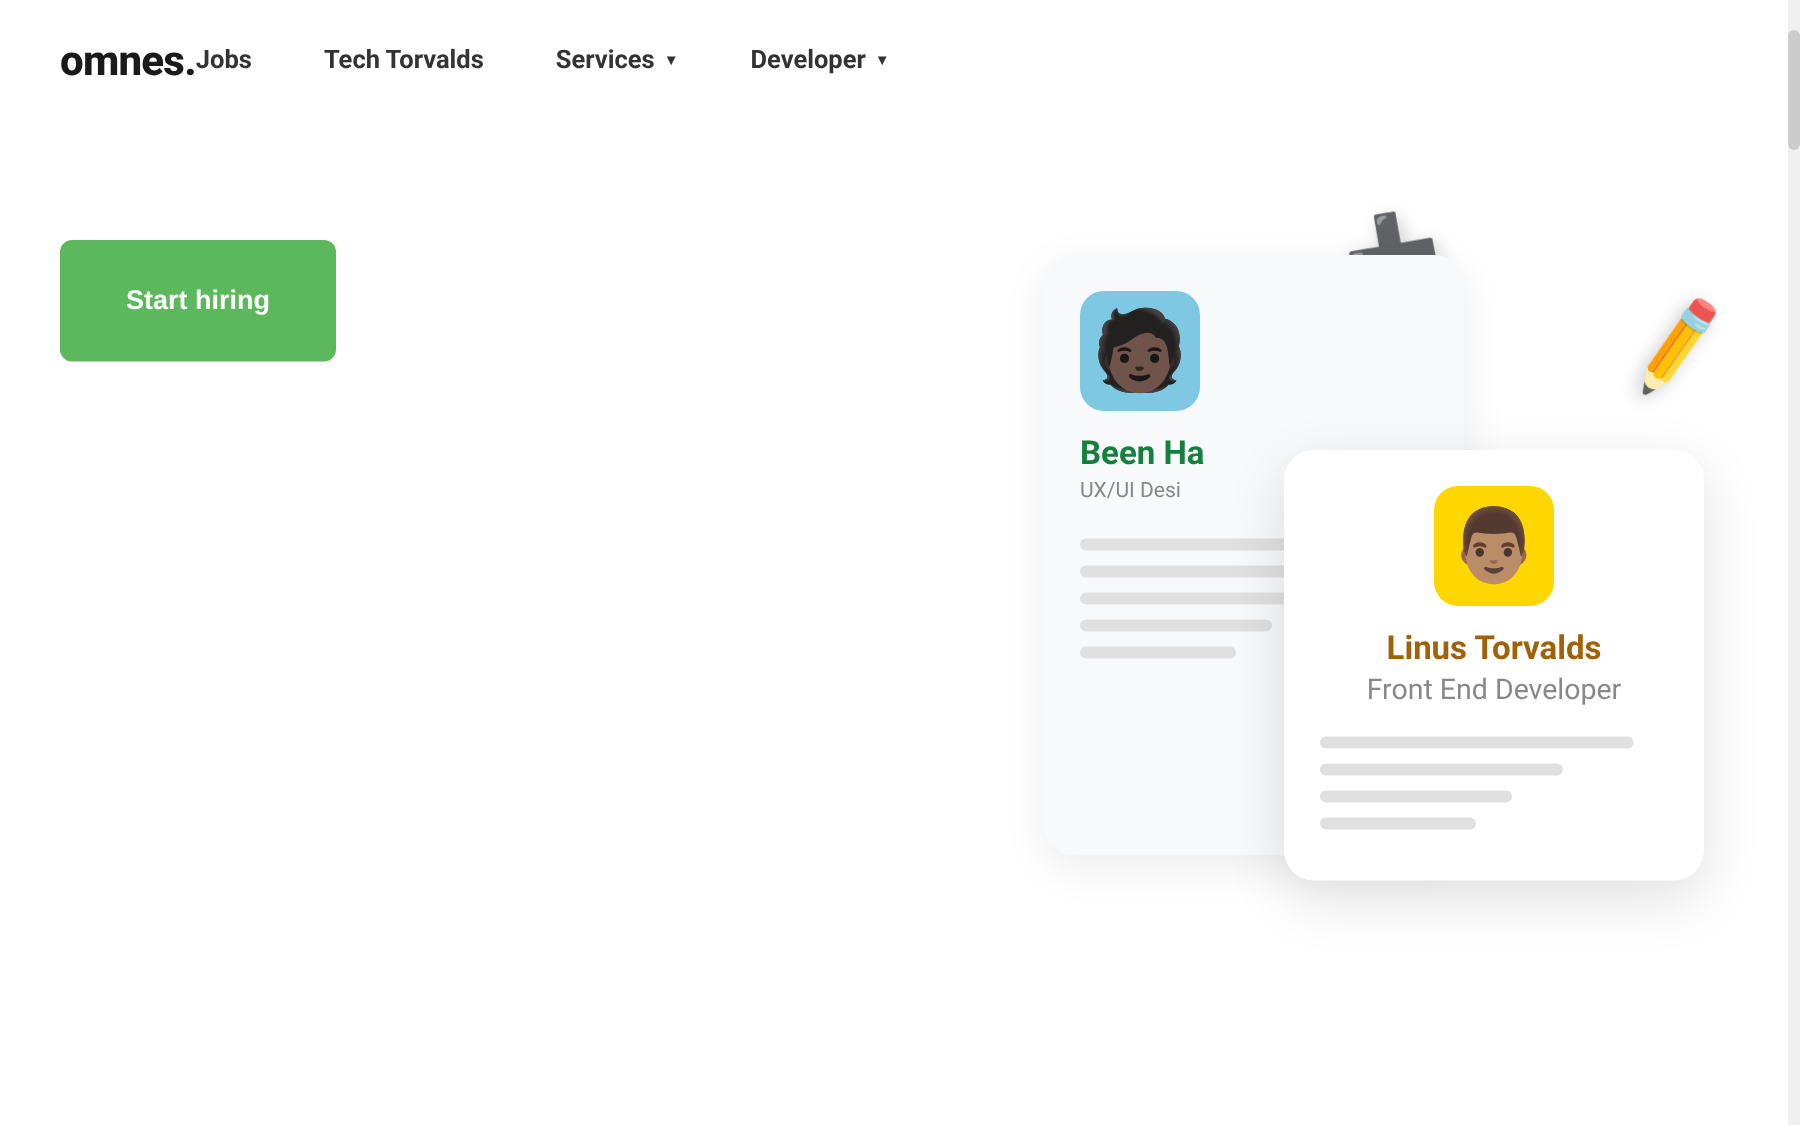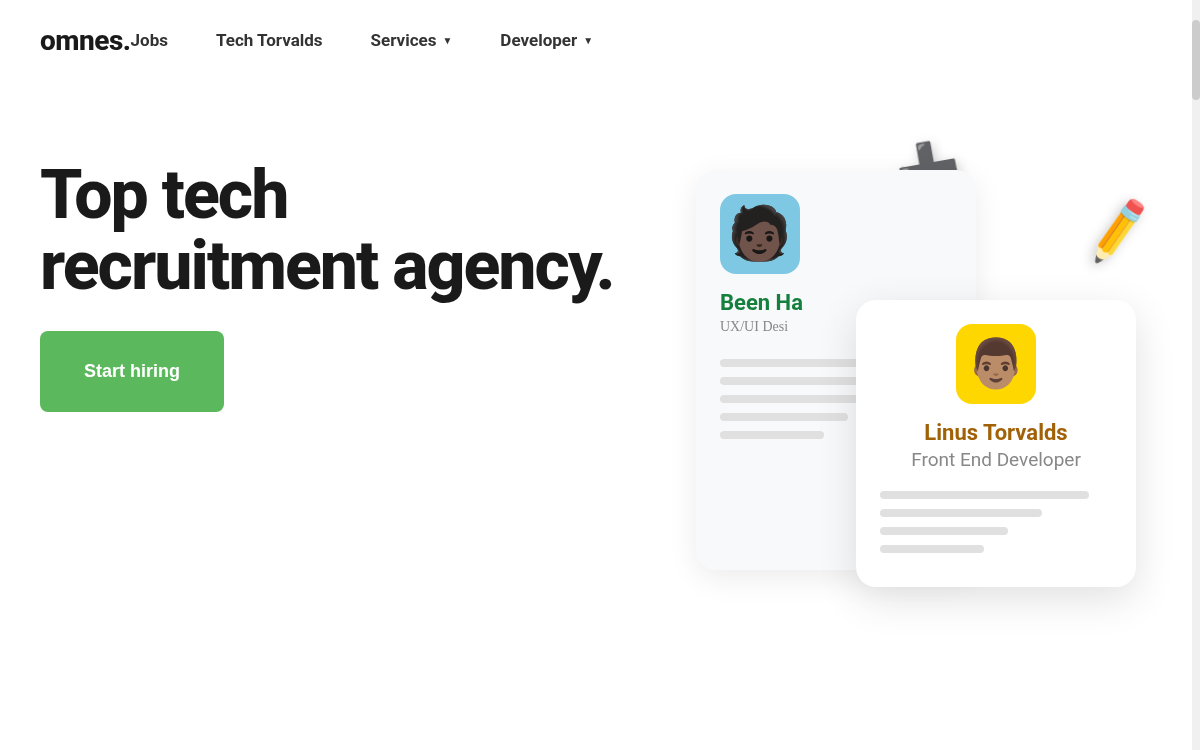--- a/index.html
+++ b/index.html
@@ -286,10 +286,6 @@
 <div class="hero">
 
   <div class="hero-left">
-    <h1 class="hero-title">
-      <span>Top tech</span><br>
-      <span>recruitment agency.</span>
-    </h1>
     <button class="start-hiring-btn">Start hiring</button>
   </div>
 

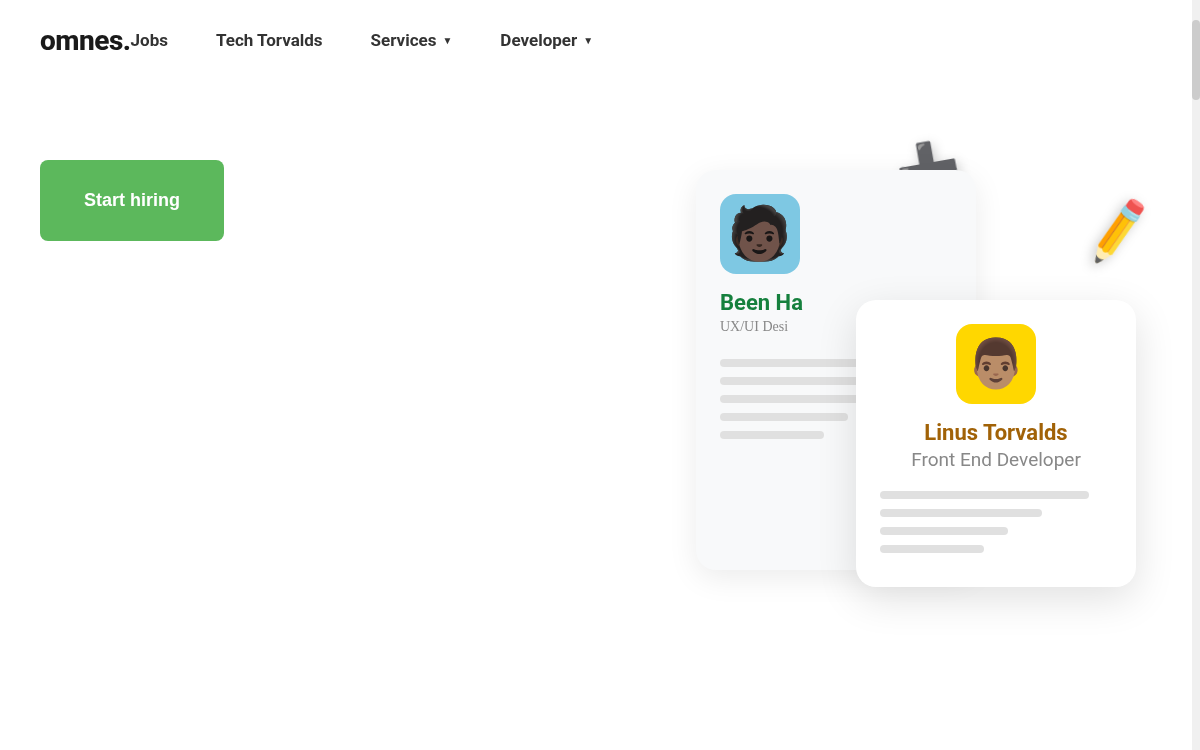--- a/index.html
+++ b/index.html
@@ -153,7 +153,6 @@
       font-size: 14px;
       color: #888;
       margin-bottom: 24px;
-      font-family: Liberation Serif, serif;
     }
 
     .profile-lines {

